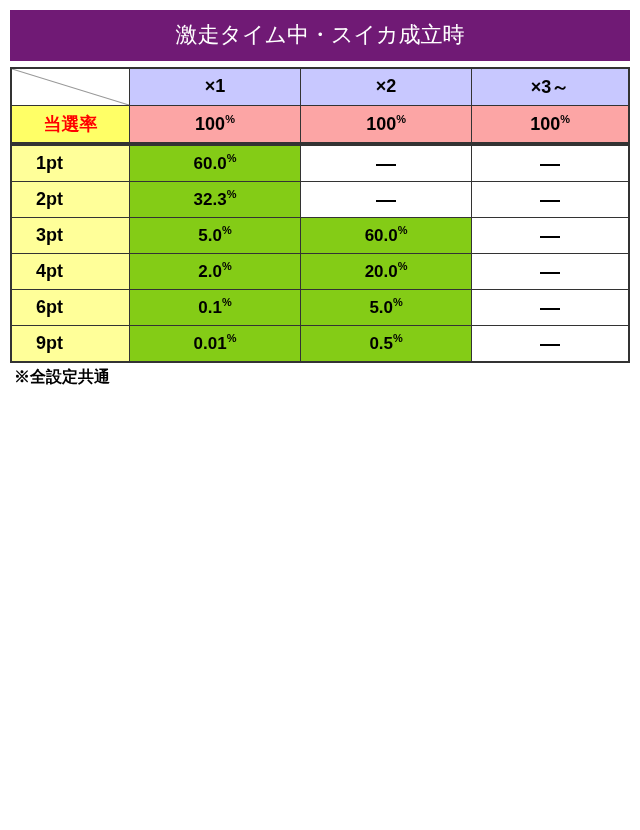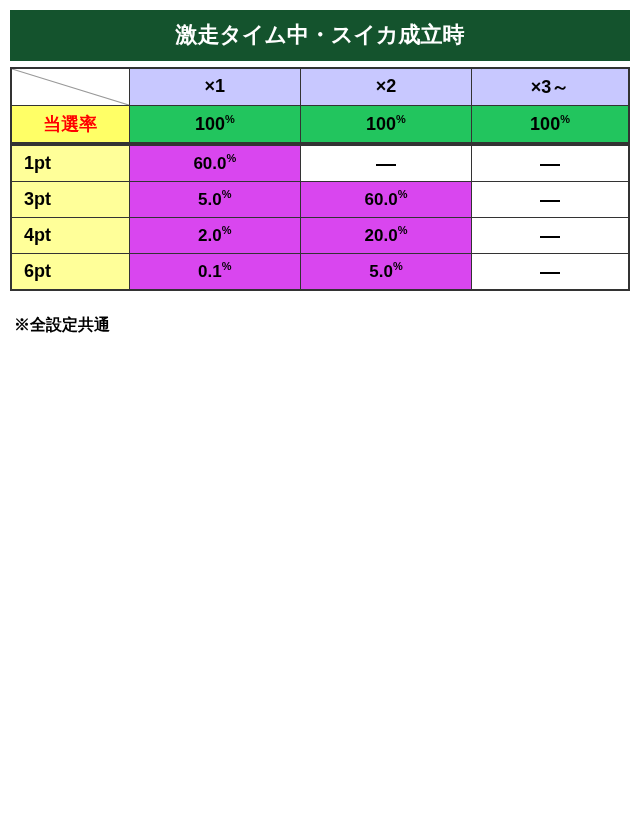--- a/index.html
+++ b/index.html
@@ -21,11 +21,11 @@
 
     .title-area {
       width: 100%;
-      background: #14532d;
+      background: #701a75;
       color: #fff;
       text-align: center;
       font-size: 22px;
-      font-weight: bold;
+      font-weight: normal;
       padding: 10px 5px;
       line-height: 1.4;
       margin-bottom: 6px;

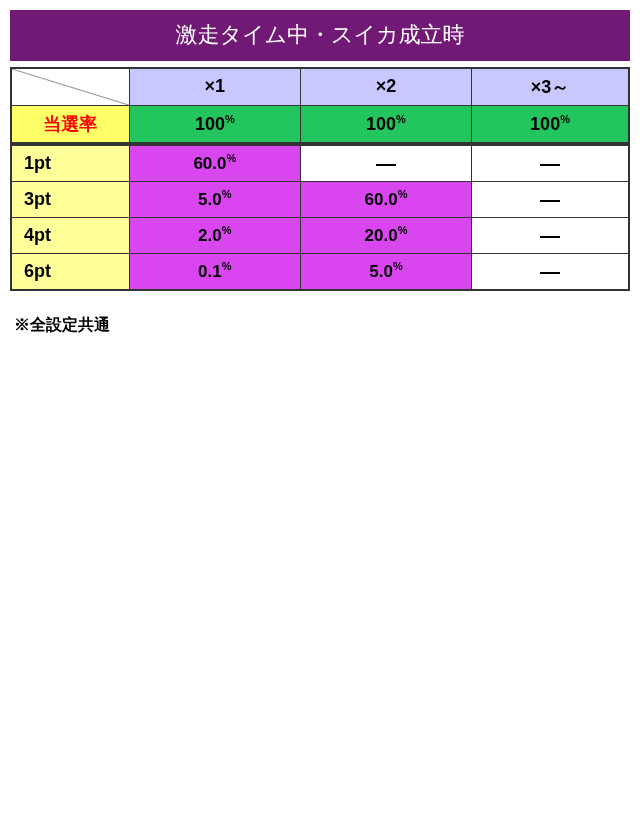--- a/index.html
+++ b/index.html
@@ -75,7 +75,7 @@
     }
 
     .tosen-row td.tosen-val {
-      background: #22c55e;
+      background: #fca5a5;
       font-size: 18px;
       color: #000;
     }

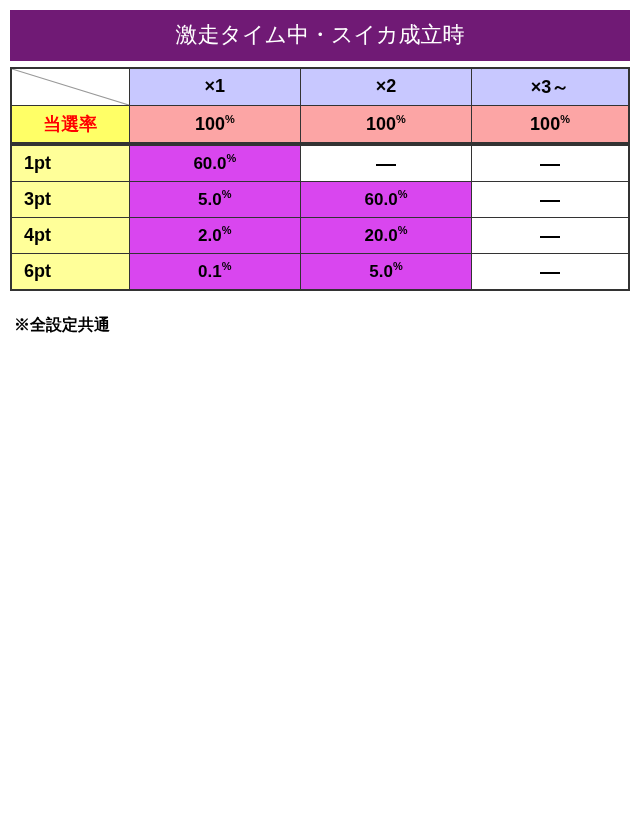--- a/index.html
+++ b/index.html
@@ -86,7 +86,7 @@
       font-size: 18px;
       color: #000;
       text-align: left;
-      padding-left: 12px;
+      padding-left: 24px;
     }
 
     .data-row td.pt-val {

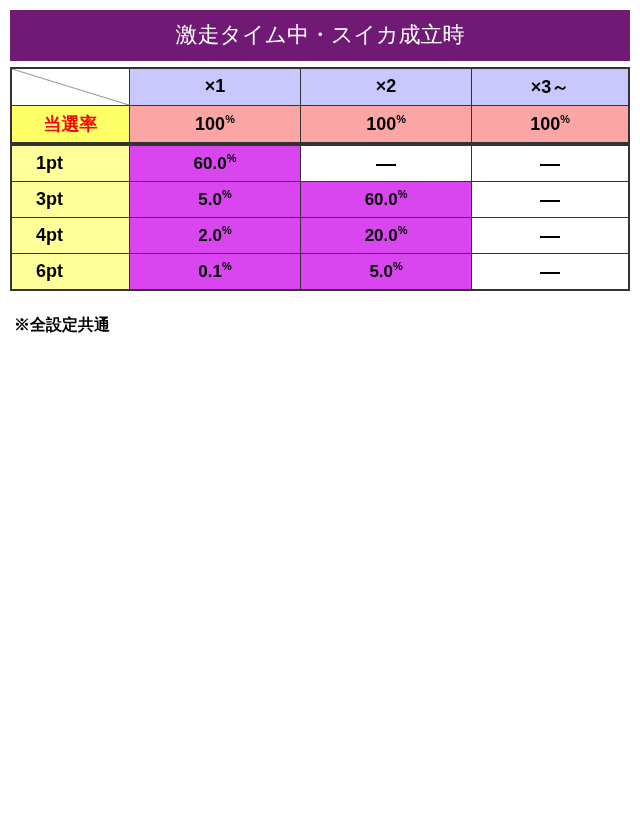--- a/index.html
+++ b/index.html
@@ -90,7 +90,7 @@
     }
 
     .data-row td.pt-val {
-      background: #d946ef;
+      background: #84cc16;
       font-size: 17px;
       color: #000;
       text-align: center;

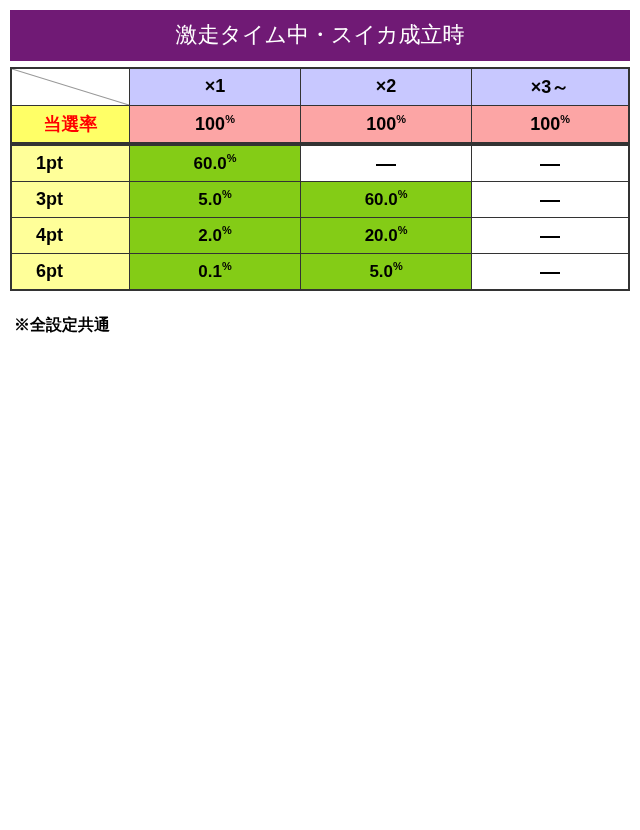--- a/index.html
+++ b/index.html
@@ -167,6 +167,12 @@
         <td class="pt-dash">—</td>
       </tr>
       <tr class="data-row">
+        <td class="pt-label">2pt</td>
+        <td class="pt-val">32.3<span class="sup-small">%</span></td>
+        <td class="pt-dash">—</td>
+        <td class="pt-dash">—</td>
+      </tr>
+      <tr class="data-row">
         <td class="pt-label">3pt</td>
         <td class="pt-val">5.0<span class="sup-small">%</span></td>
         <td class="pt-val">60.0<span class="sup-small">%</span></td>

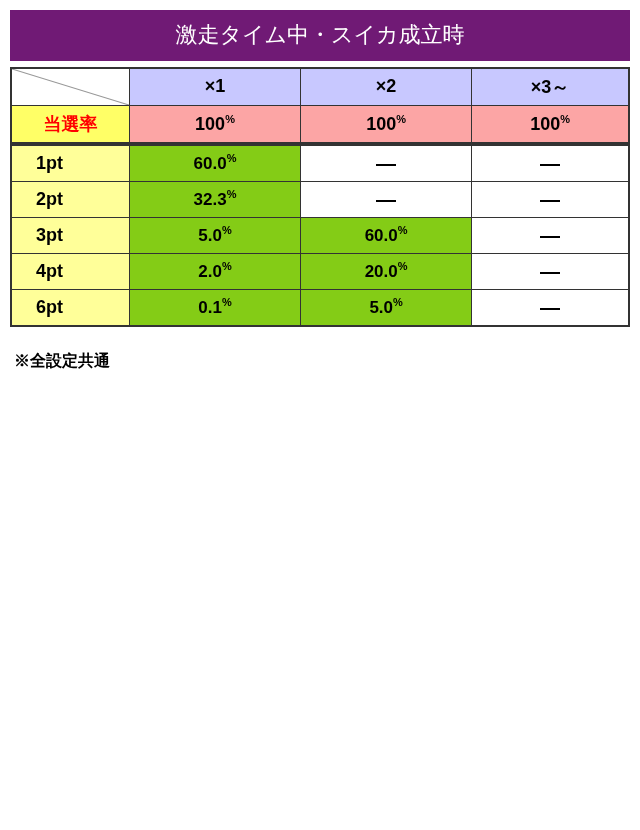--- a/index.html
+++ b/index.html
@@ -190,6 +190,12 @@
         <td class="pt-val">5.0<span class="sup-small">%</span></td>
         <td class="pt-dash">—</td>
       </tr>
+      <tr class="data-row">
+        <td class="pt-label">9pt</td>
+        <td class="pt-val">0.01<span class="sup-small">%</span></td>
+        <td class="pt-val">0.5<span class="sup-small">%</span></td>
+        <td class="pt-dash">—</td>
+      </tr>
     </tbody>
 </table>
 

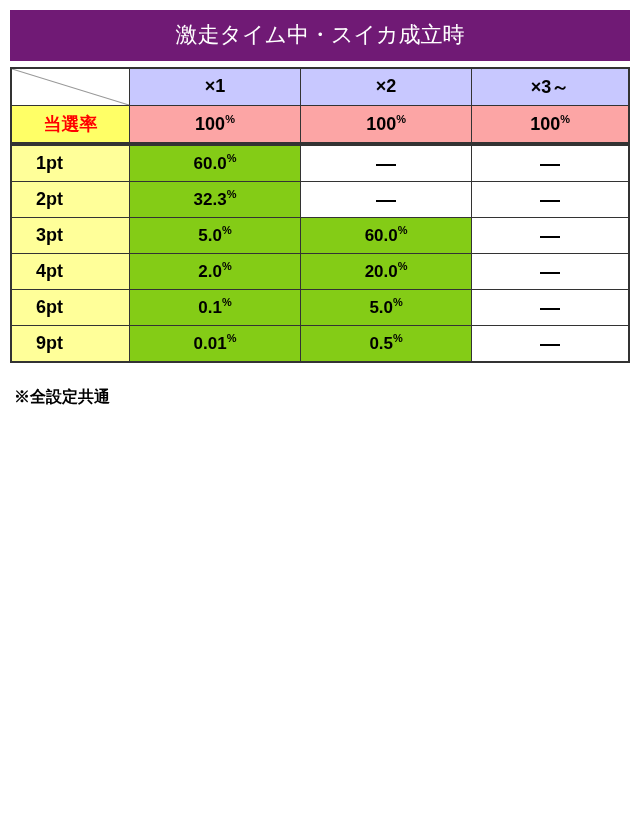--- a/index.html
+++ b/index.html
@@ -115,7 +115,7 @@
       font-size: 16px;
       font-weight: bold;
       color: #000;
-      margin-top: 24px;
+      margin-top: 4px;
       padding-left: 4px;
     }
 

